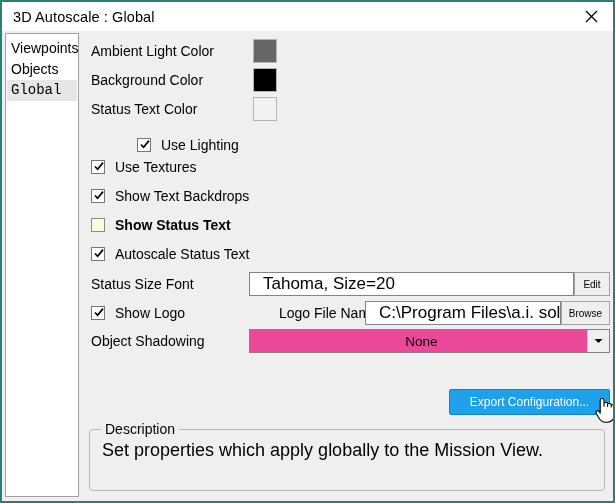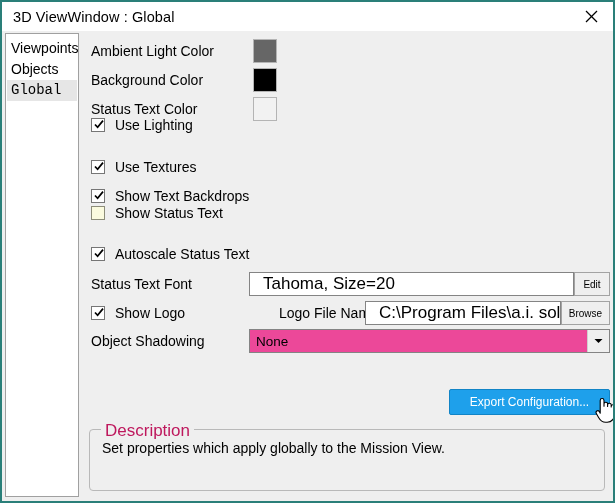--- a/index.html
+++ b/index.html
@@ -274,7 +274,7 @@
 <div id="window" style="border-color: rgb(42, 127, 121);">
 
   <div id="titlebar">
-    <div id="title-text">3D ViewWindow : Global</div>
+    <div id="title-text">3D Autoscale : Global</div>
     <div id="close-button">
       <svg width="13" height="13" viewBox="0 0 13 13">
         <line x1="1" y1="1" x2="12" y2="12" stroke="#000" stroke-width="1.2"></line>

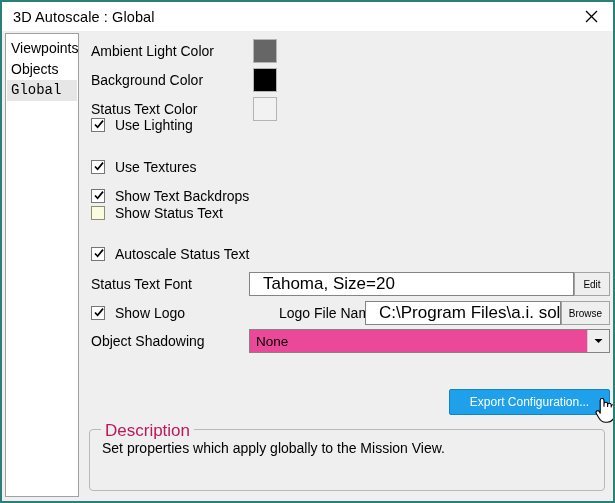--- a/index.html
+++ b/index.html
@@ -94,6 +94,7 @@
     top: 0;
     width: 532px;
     height: 422px;
+    text-align: center;
   }
 
   .row {

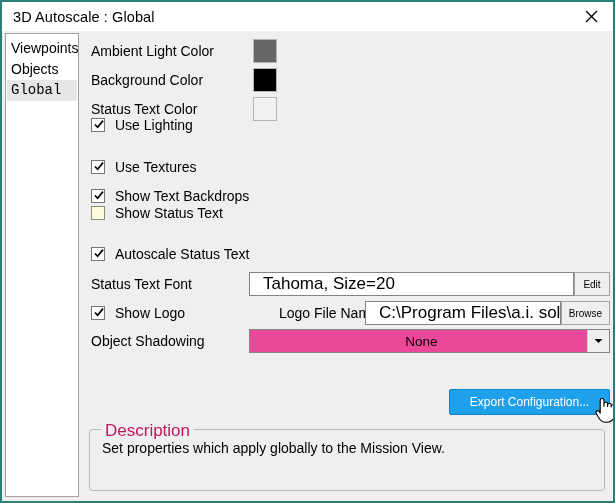--- a/index.html
+++ b/index.html
@@ -309,7 +309,7 @@
       </div>
       <div class="swatch" id="sw2" style="top: 66px; left: 172px; background: rgb(242, 242, 242);"></div>
 
-      <div class="cb-row" style="top:84px;">
+      <div class="cb-row" style="top:104px;margin-left:46px;">
         <span class="checkbox">
           <svg class="tick" viewBox="0 0 12 14">
             <path d="M2 7.5 L4.6 10.3 L10 3.6" stroke="#000" stroke-width="1.7" fill="none"></path>

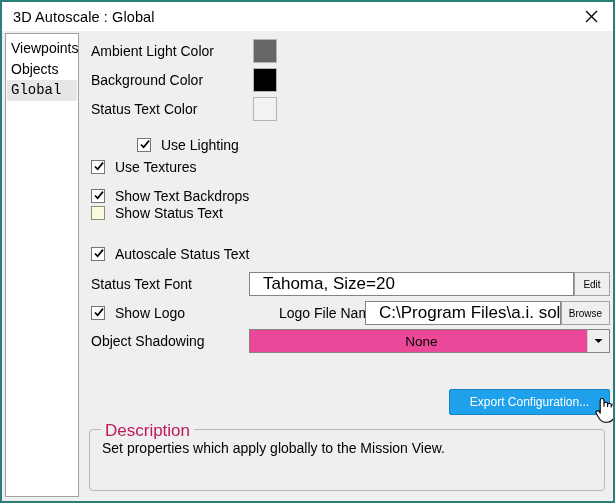--- a/index.html
+++ b/index.html
@@ -336,7 +336,7 @@
         <span class="cb-label">Show Text Backdrops</span>
       </div>
 
-      <div class="cb-row" style="top:172px;">
+      <div class="cb-row" style="top:184px;font-weight:bold;">
         <span class="checkbox unchecked-cream"></span>
         <span class="cb-label">Show Status Text</span>
       </div>

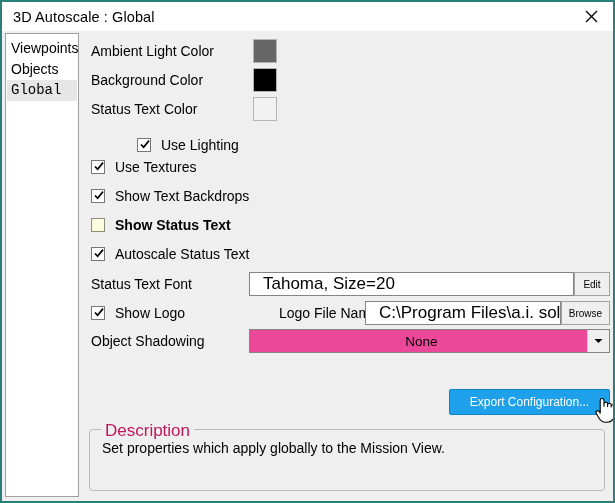--- a/index.html
+++ b/index.html
@@ -351,7 +351,7 @@
       </div>
 
       <div class="row" style="top:241px;left:10px;">
-        <span class="row-label">Status Text Font</span>
+        <span class="row-label">Status Size Font</span>
       </div>
       <div class="textfield" style="top:241px;left:168px;width:325px;">
         <span>Tahoma, Size=20</span>

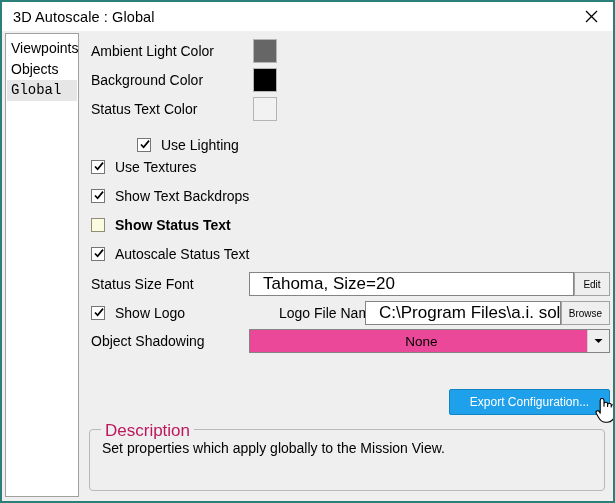--- a/index.html
+++ b/index.html
@@ -250,8 +250,8 @@
     left: 11px;
     background: #efefef;
     padding: 0 4px;
-    font-size: 17px;
-    color: #be185d;
+    font-size: 14px;
+    color: #000000;
     white-space: nowrap;
   }
   #description-text {

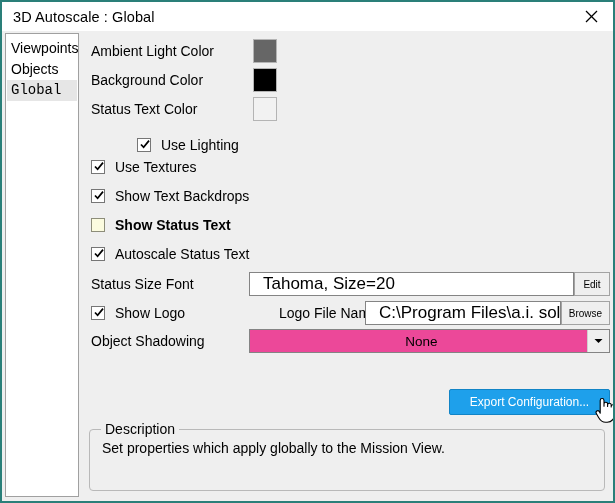--- a/index.html
+++ b/index.html
@@ -258,7 +258,7 @@
     position: absolute;
     top: 10px;
     left: 12px;
-    font-size: 14px;
+    font-size: 18px;
     color: #000000;
     white-space: nowrap;
   }

